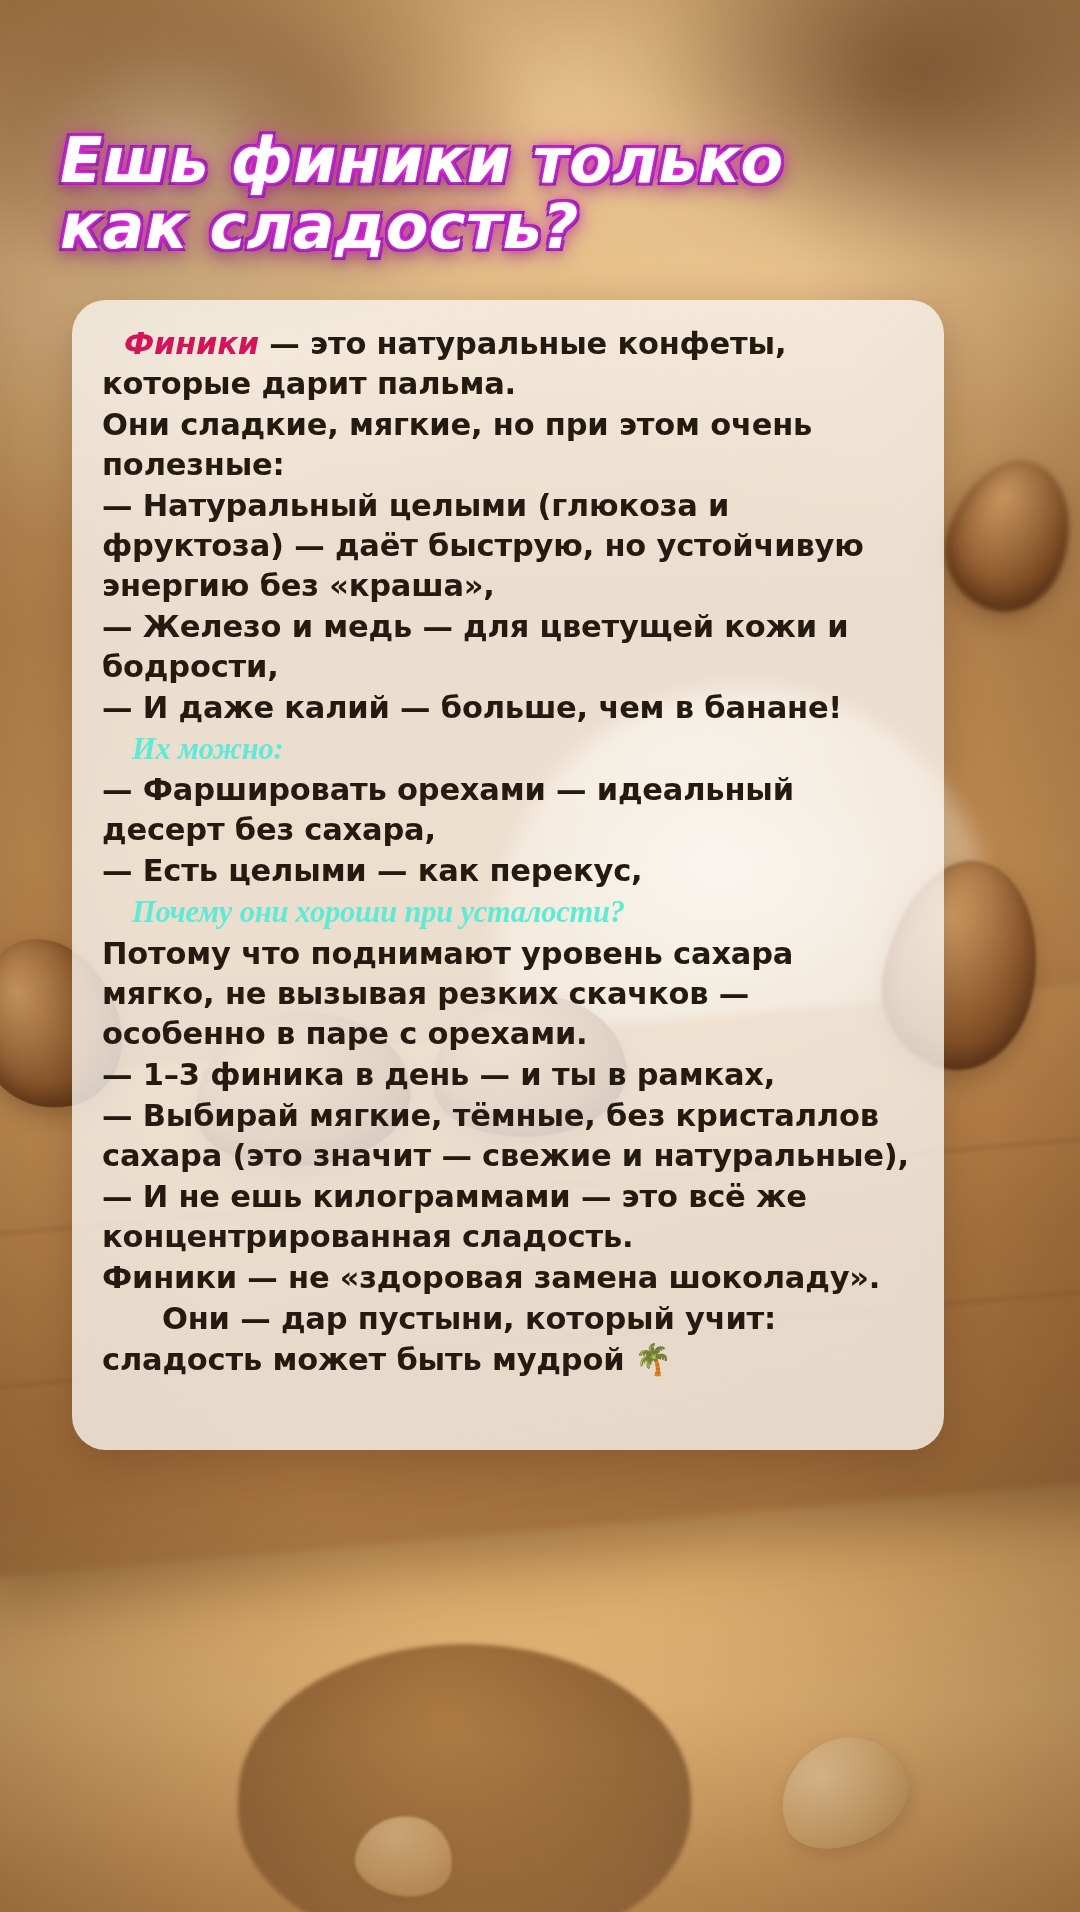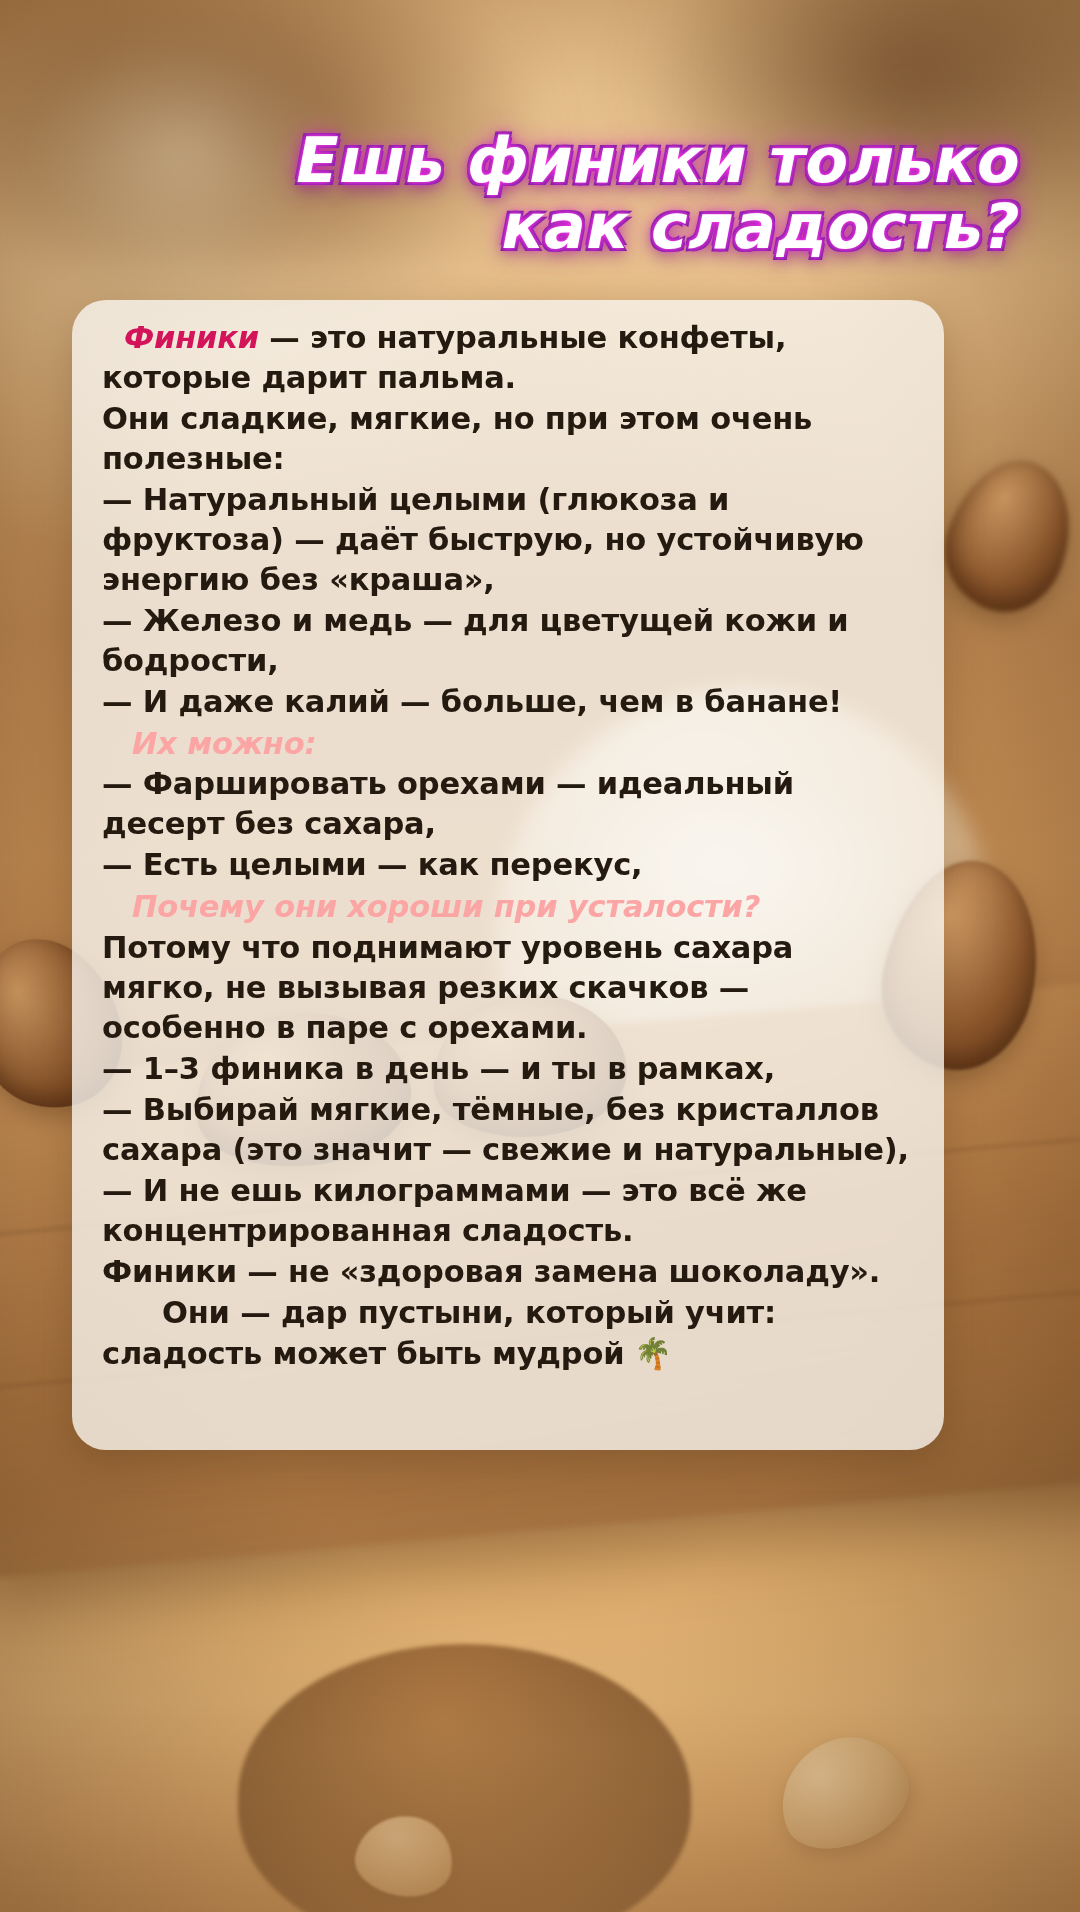--- a/index.html
+++ b/index.html
@@ -165,7 +165,7 @@
     top: 128px;
     left: 0;
     right: 0;
-    text-align: right;
+    text-align: left;
     padding: 0 60px;
     box-sizing: border-box;
     z-index: 5;

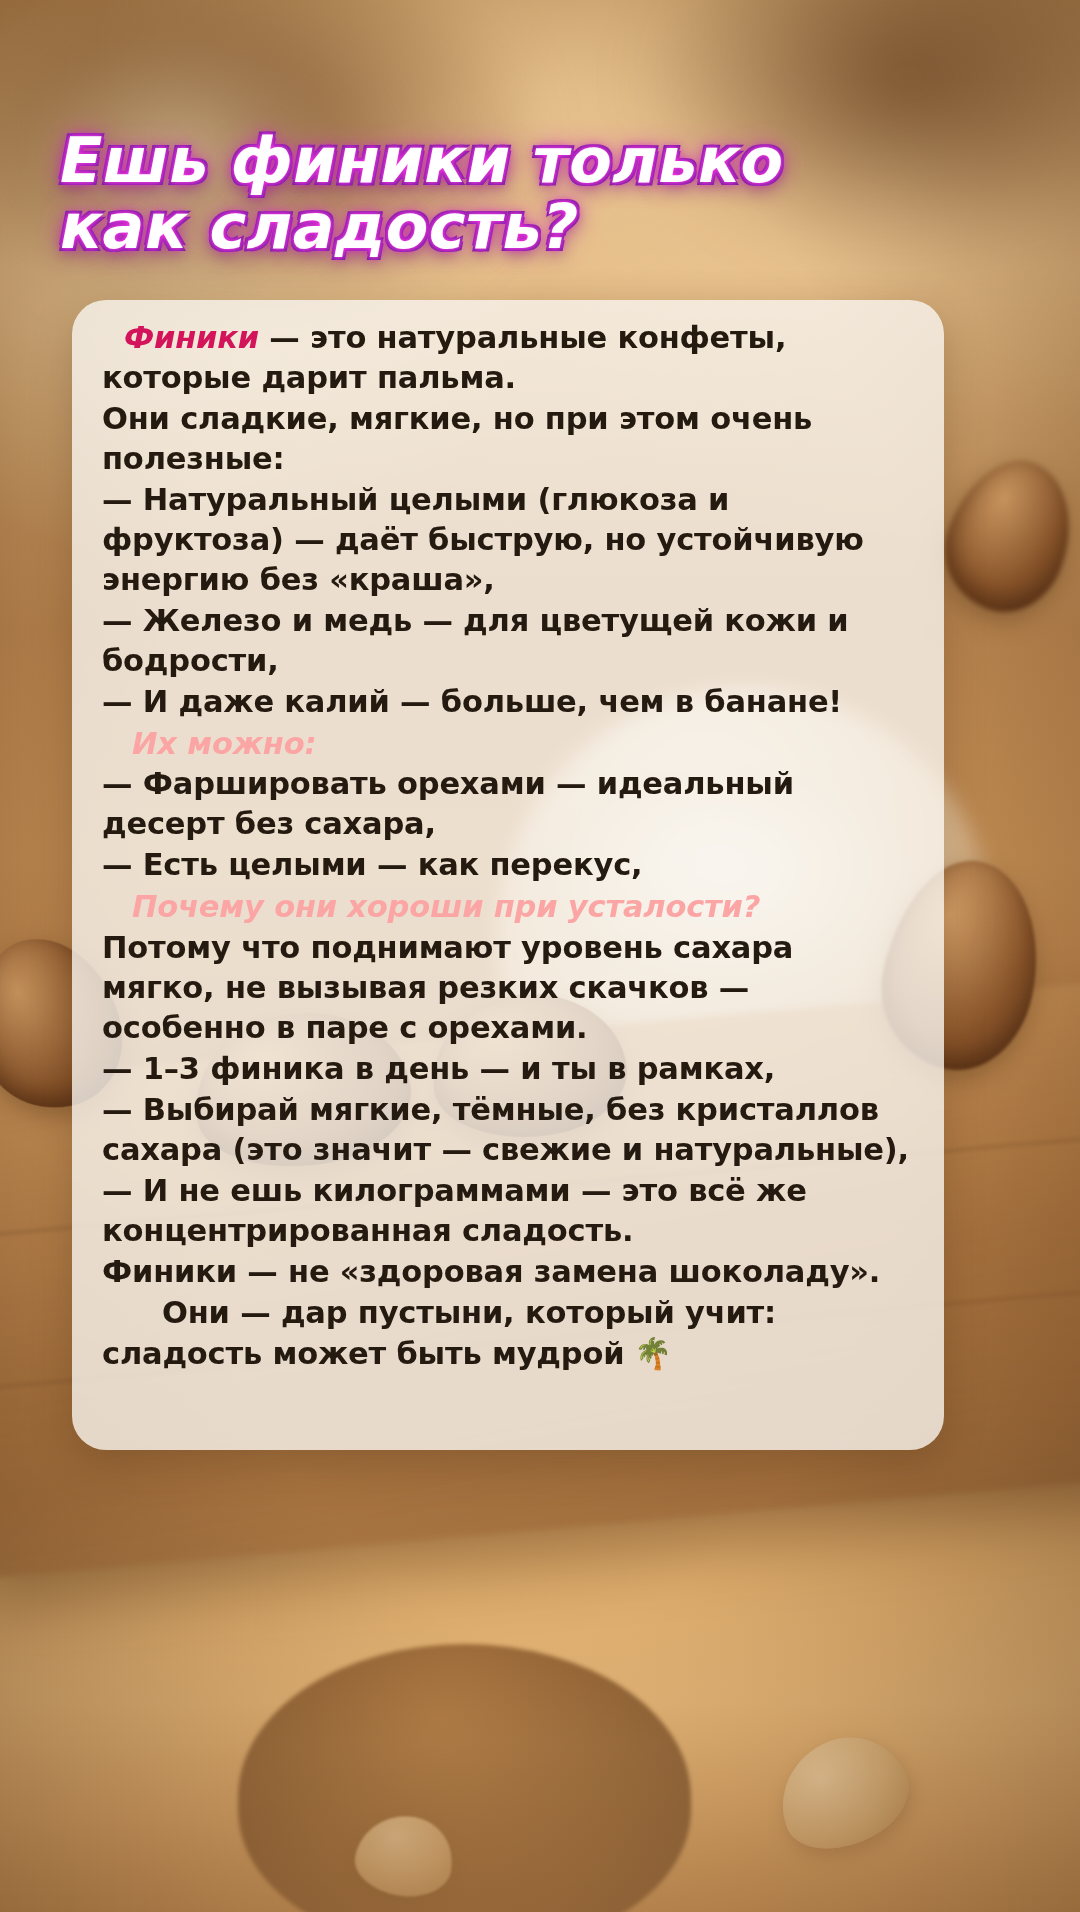--- a/index.html
+++ b/index.html
@@ -200,7 +200,7 @@
     background: rgba(247,244,238,0.80);
     border-radius: 34px;
     box-shadow: 0 14px 40px rgba(70,40,15,0.28);
-    padding: 18px 30px 34px 30px;
+    padding: 24px 30px 34px 30px;
     box-sizing: border-box;
     z-index: 4;
   }

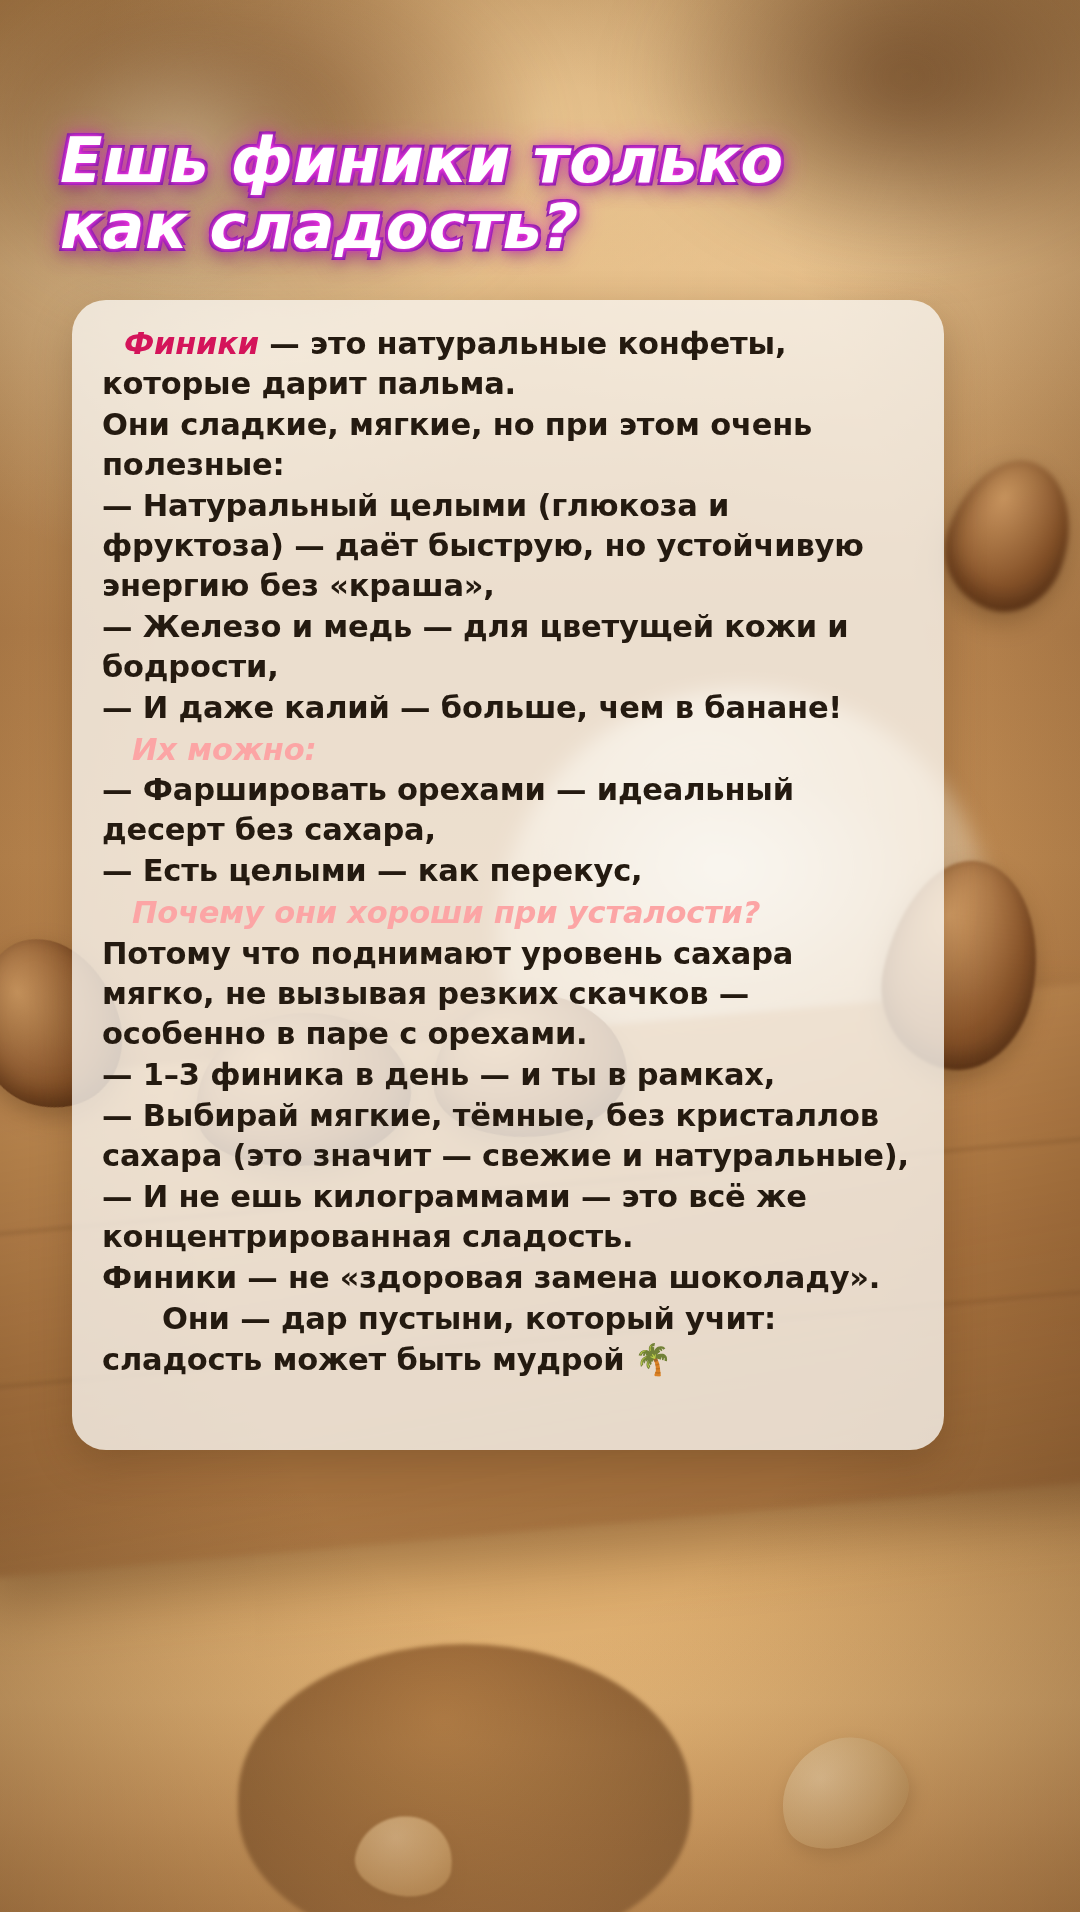--- a/index.html
+++ b/index.html
@@ -223,11 +223,12 @@
     font-style: italic;
   }
   .sub {
-    color: #fca5a5;
+    color: #5eead4;
     font-style: italic;
     font-weight: bold;
     display: block;
     margin: 2px 0 1px 30px;
+    font-family: Liberation Serif, serif;
   }
   .center {
     text-align: left;

